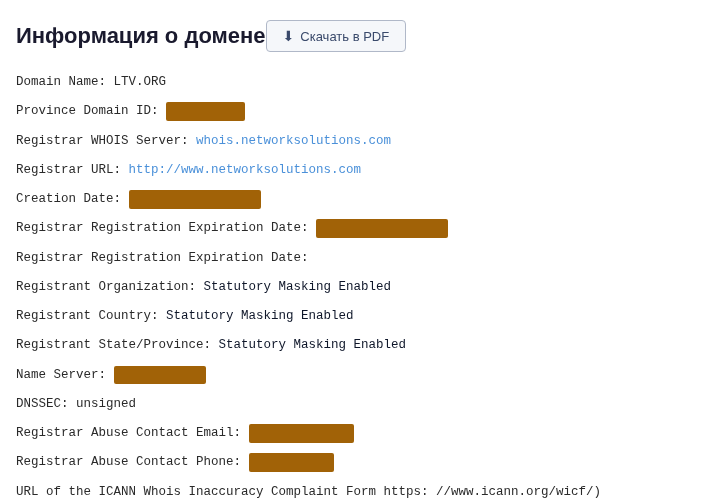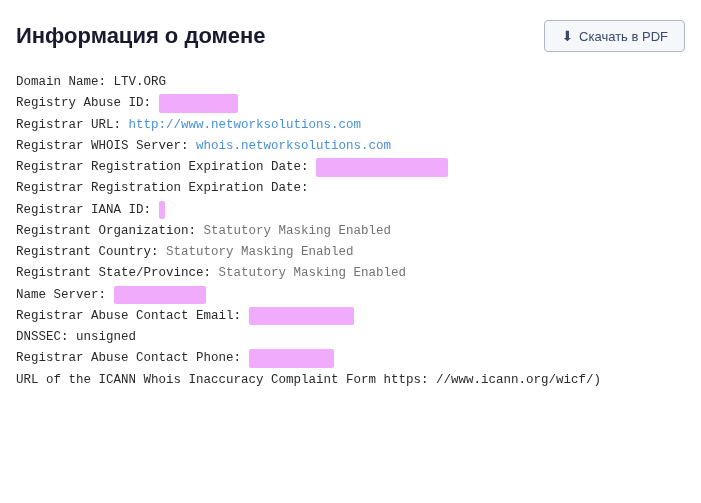--- a/index.html
+++ b/index.html
@@ -19,7 +19,6 @@
     .header {
       display: flex;
       align-items: center;
-      justify-content: space-between;
       margin-bottom: 20px;
     }
 

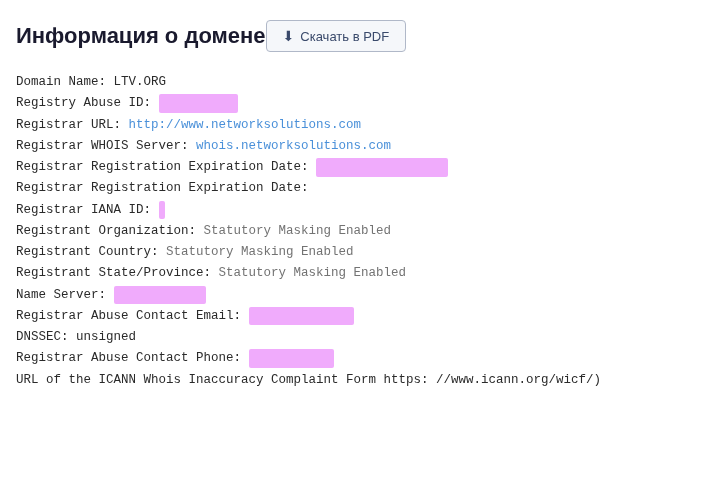--- a/index.html
+++ b/index.html
@@ -57,6 +57,7 @@
       display: block;
       white-space: pre-wrap;
       word-break: break-all;
+      margin-top: 8px;
     }
 
     .label {

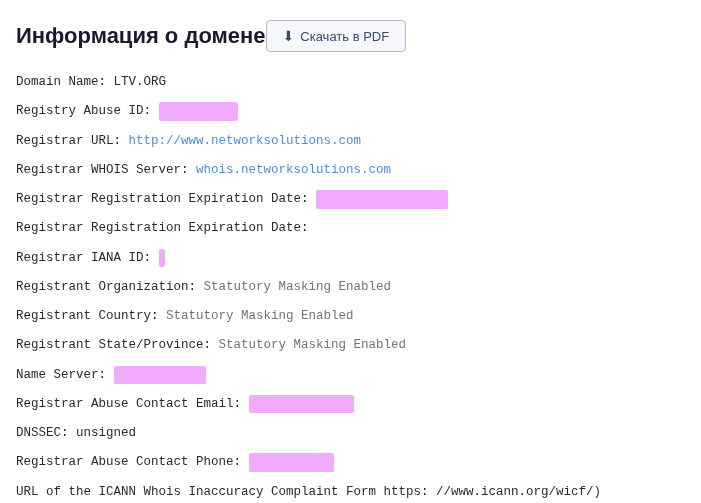--- a/index.html
+++ b/index.html
@@ -100,7 +100,7 @@
 
 <div class="whois-content" id="whois-container">
 <span class="whois-line"><span class="label">Domain Name: </span><span class="value-plain">LTV.ORG</span></span>
-    <span class="whois-line"><span class="label">Registry Abuse ID: </span><span class="value-blurred">1234567-LROR</span></span>
+    <span class="whois-line"><span class="label">Province Domain ID: </span><span class="value-blurred">1234567-LROR</span></span>
     <span class="whois-line"><span class="label">Registrar URL: </span><span class="value-link">http://www.networksolutions.com</span></span>
     <span class="whois-line"><span class="label">Registrar WHOIS Server: </span><span class="value-link">whois.networksolutions.com</span></span>
     <span class="whois-line"><span class="label">Registrar Registration Expiration Date: </span><span class="value-blurred">2021-05-01T00:00:000</span></span>

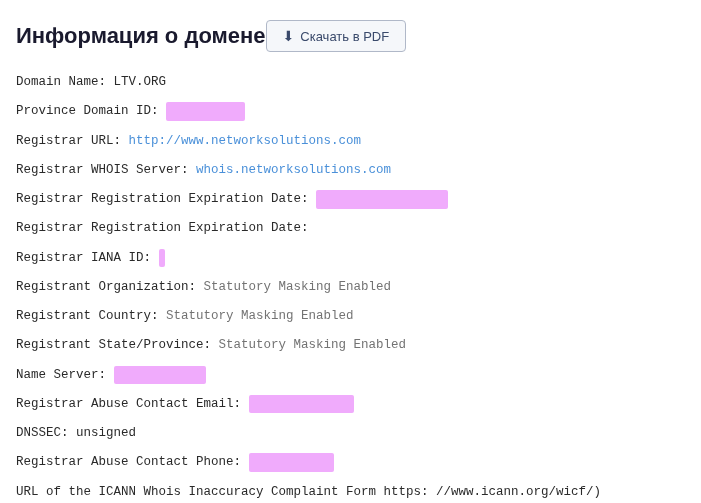--- a/index.html
+++ b/index.html
@@ -66,7 +66,7 @@
 
     .value-blurred {
       display: inline-block;
-      background: #f0abfc;
+      background: #a16207;
       color: transparent;
       border-radius: 2px;
       user-select: none;

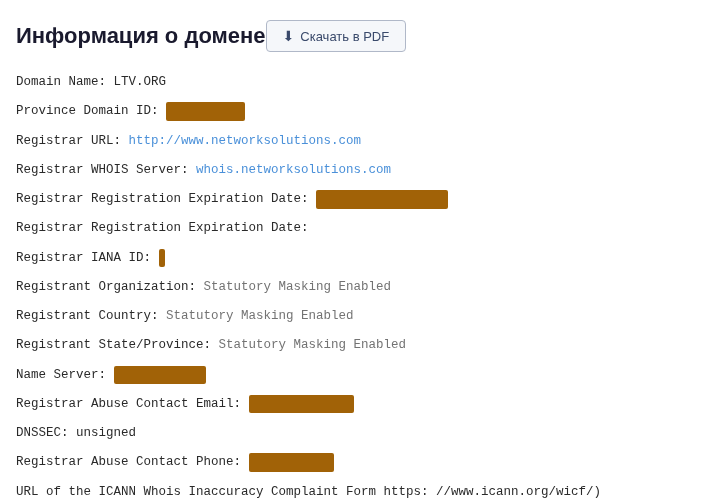--- a/index.html
+++ b/index.html
@@ -101,8 +101,8 @@
 <div class="whois-content" id="whois-container">
 <span class="whois-line"><span class="label">Domain Name: </span><span class="value-plain">LTV.ORG</span></span>
     <span class="whois-line"><span class="label">Province Domain ID: </span><span class="value-blurred">1234567-LROR</span></span>
+    <span class="whois-line"><span class="label">Registrar WHOIS Server: </span><span class="value-link">whois.networksolutions.com</span></span>
     <span class="whois-line"><span class="label">Registrar URL: </span><span class="value-link">http://www.networksolutions.com</span></span>
-    <span class="whois-line"><span class="label">Registrar WHOIS Server: </span><span class="value-link">whois.networksolutions.com</span></span>
     <span class="whois-line"><span class="label">Registrar Registration Expiration Date: </span><span class="value-blurred">2021-05-01T00:00:000</span></span>
     <span class="whois-line"><span class="label">Registrar Registration Expiration Date: </span></span>
     <span class="whois-line"><span class="label">Registrar IANA ID: </span><span class="value-blurred">2</span></span>

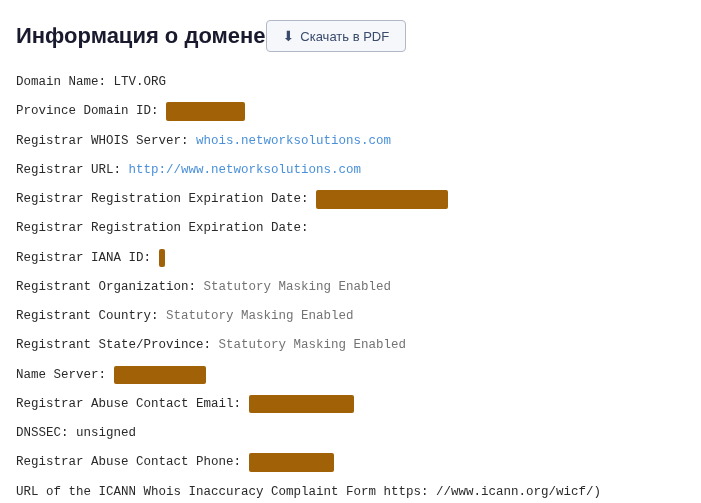--- a/index.html
+++ b/index.html
@@ -103,6 +103,7 @@
     <span class="whois-line"><span class="label">Province Domain ID: </span><span class="value-blurred">1234567-LROR</span></span>
     <span class="whois-line"><span class="label">Registrar WHOIS Server: </span><span class="value-link">whois.networksolutions.com</span></span>
     <span class="whois-line"><span class="label">Registrar URL: </span><span class="value-link">http://www.networksolutions.com</span></span>
+    <span class="whois-line"><span class="label">Creation Date: </span><span class="value-blurred">1997-04-22T14:00:002</span></span>
     <span class="whois-line"><span class="label">Registrar Registration Expiration Date: </span><span class="value-blurred">2021-05-01T00:00:000</span></span>
     <span class="whois-line"><span class="label">Registrar Registration Expiration Date: </span></span>
     <span class="whois-line"><span class="label">Registrar IANA ID: </span><span class="value-blurred">2</span></span>

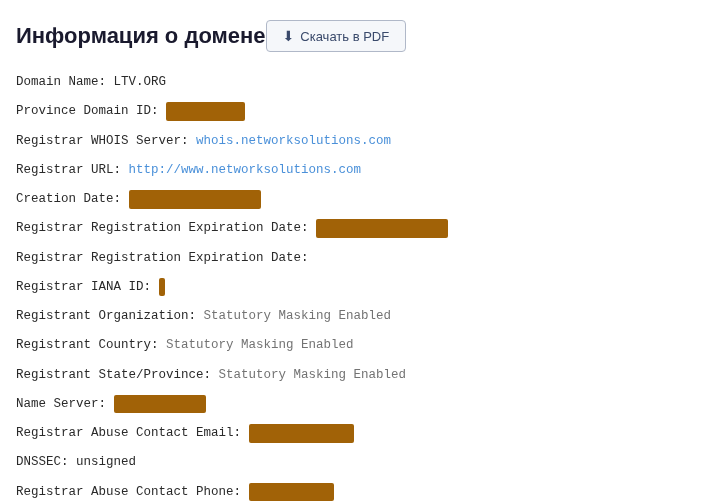--- a/index.html
+++ b/index.html
@@ -106,7 +106,6 @@
     <span class="whois-line"><span class="label">Creation Date: </span><span class="value-blurred">1997-04-22T14:00:002</span></span>
     <span class="whois-line"><span class="label">Registrar Registration Expiration Date: </span><span class="value-blurred">2021-05-01T00:00:000</span></span>
     <span class="whois-line"><span class="label">Registrar Registration Expiration Date: </span></span>
-    <span class="whois-line"><span class="label">Registrar IANA ID: </span><span class="value-blurred">2</span></span>
     <span class="whois-line"><span class="label">Registrant Organization: </span><span class="value-redacted">Statutory Masking Enabled</span></span>
     <span class="whois-line"><span class="label">Registrant Country: </span><span class="value-redacted">Statutory Masking Enabled</span></span>
     <span class="whois-line"><span class="label">Registrant State/Province: </span><span class="value-redacted">Statutory Masking Enabled</span></span>

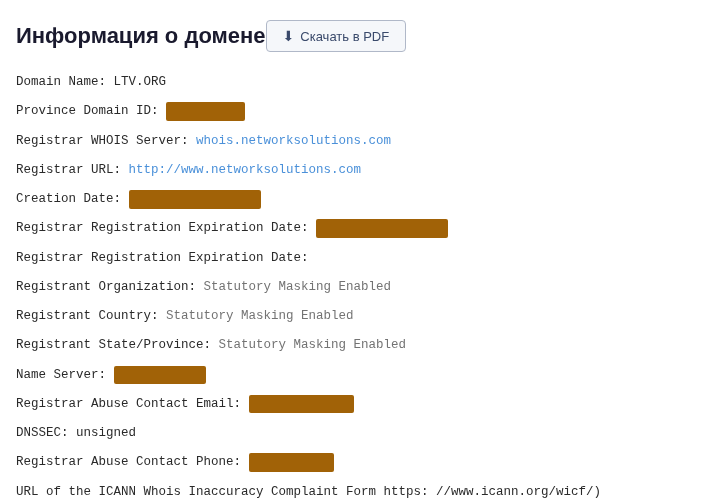--- a/index.html
+++ b/index.html
@@ -83,7 +83,7 @@
     }
 
     .value-redacted {
-      color: #737373;
+      color: #0f172a;
       text-decoration: none;
     }
   </style>

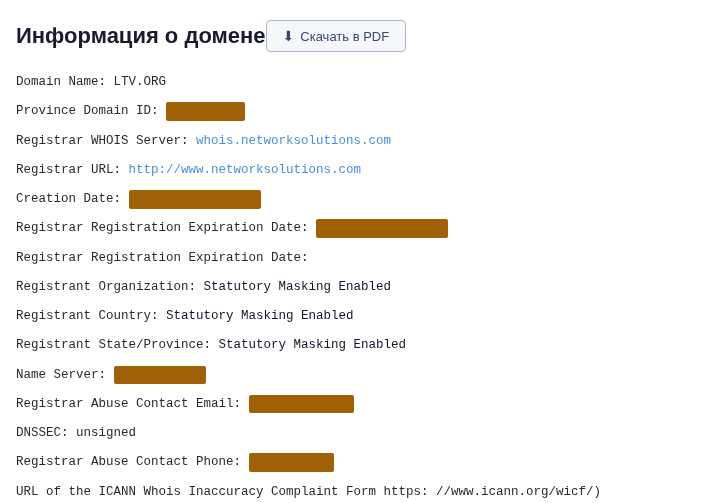--- a/index.html
+++ b/index.html
@@ -110,8 +110,8 @@
     <span class="whois-line"><span class="label">Registrant Country: </span><span class="value-redacted">Statutory Masking Enabled</span></span>
     <span class="whois-line"><span class="label">Registrant State/Province: </span><span class="value-redacted">Statutory Masking Enabled</span></span>
     <span class="whois-line"><span class="label">Name Server: </span><span class="value-blurred">ns1.netsol.com</span></span>
+    <span class="whois-line"><span class="label">DNSSEC: </span><span class="value-plain">unsigned</span></span>
     <span class="whois-line"><span class="label">Registrar Abuse Contact Email: </span><span class="value-blurred">abuse@netsol.com</span></span>
-    <span class="whois-line"><span class="label">DNSSEC: </span><span class="value-plain">unsigned</span></span>
     <span class="whois-line"><span class="label">Registrar Abuse Contact Phone: </span><span class="value-blurred">+2.2520964060</span></span>
     <span class="whois-line"><span class="label">URL of the ICANN Whois Inaccuracy Complaint Form https: </span><span class="value-plain">//www.icann.org/wicf/)</span></span>
   </div>

